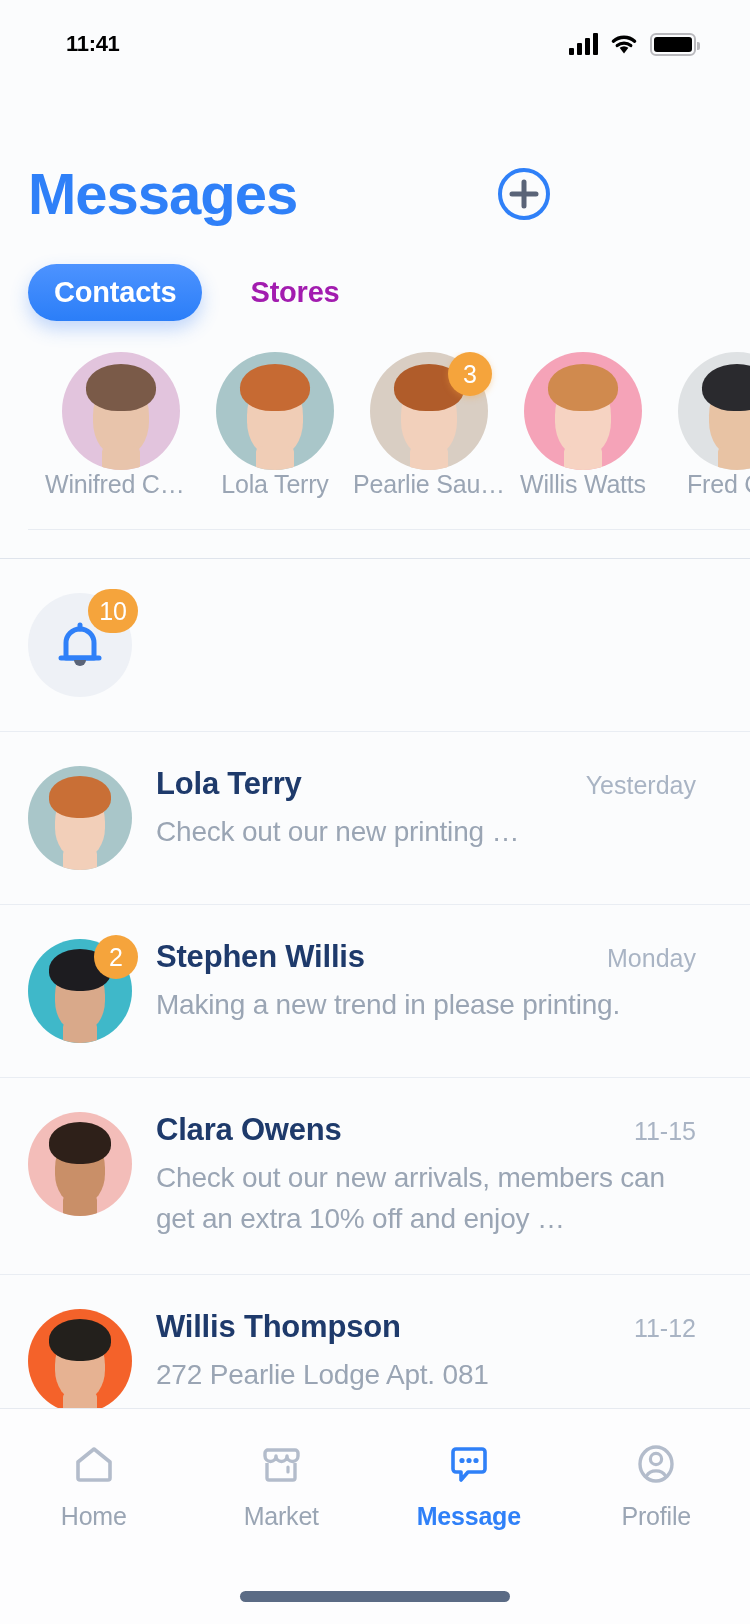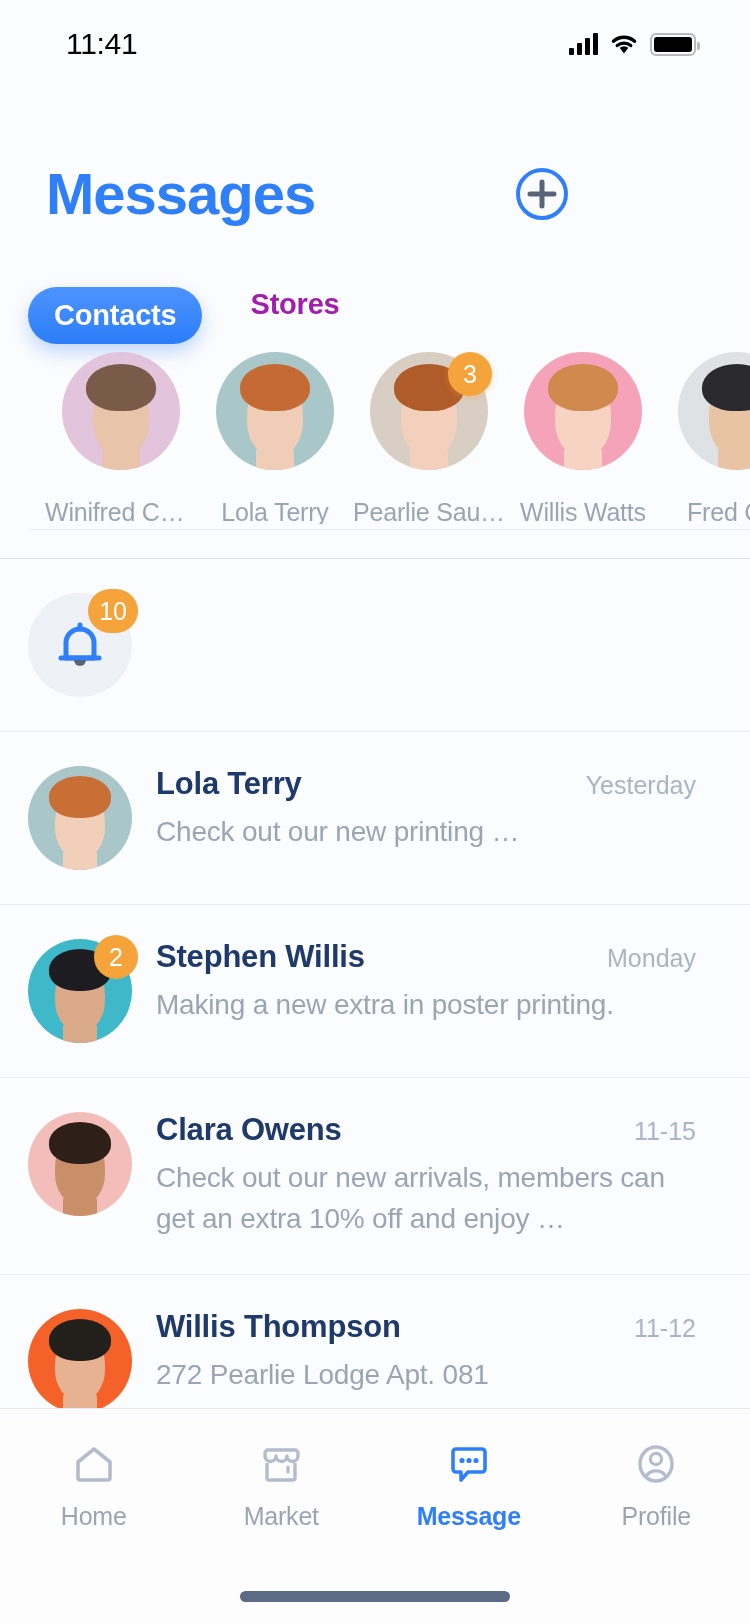--- a/index.html
+++ b/index.html
@@ -18,7 +18,7 @@
     display: flex; align-items: center; justify-content: space-between;
     padding: 0 54px 0 66px;
   }
-  .status-time { font-size: 30px; font-weight: 400; color: #000; letter-spacing: -0.3px; }
+  .status-time { font-size: 22px; font-weight: 700; color: #000; letter-spacing: -0.3px; }
   .status-icons { display: flex; align-items: center; gap: 12px; }
   .bars { display: flex; align-items: flex-end; gap: 3px; height: 22px; }
   .bars i { display: block; width: 5px; background: #000; border-radius: 1px; }

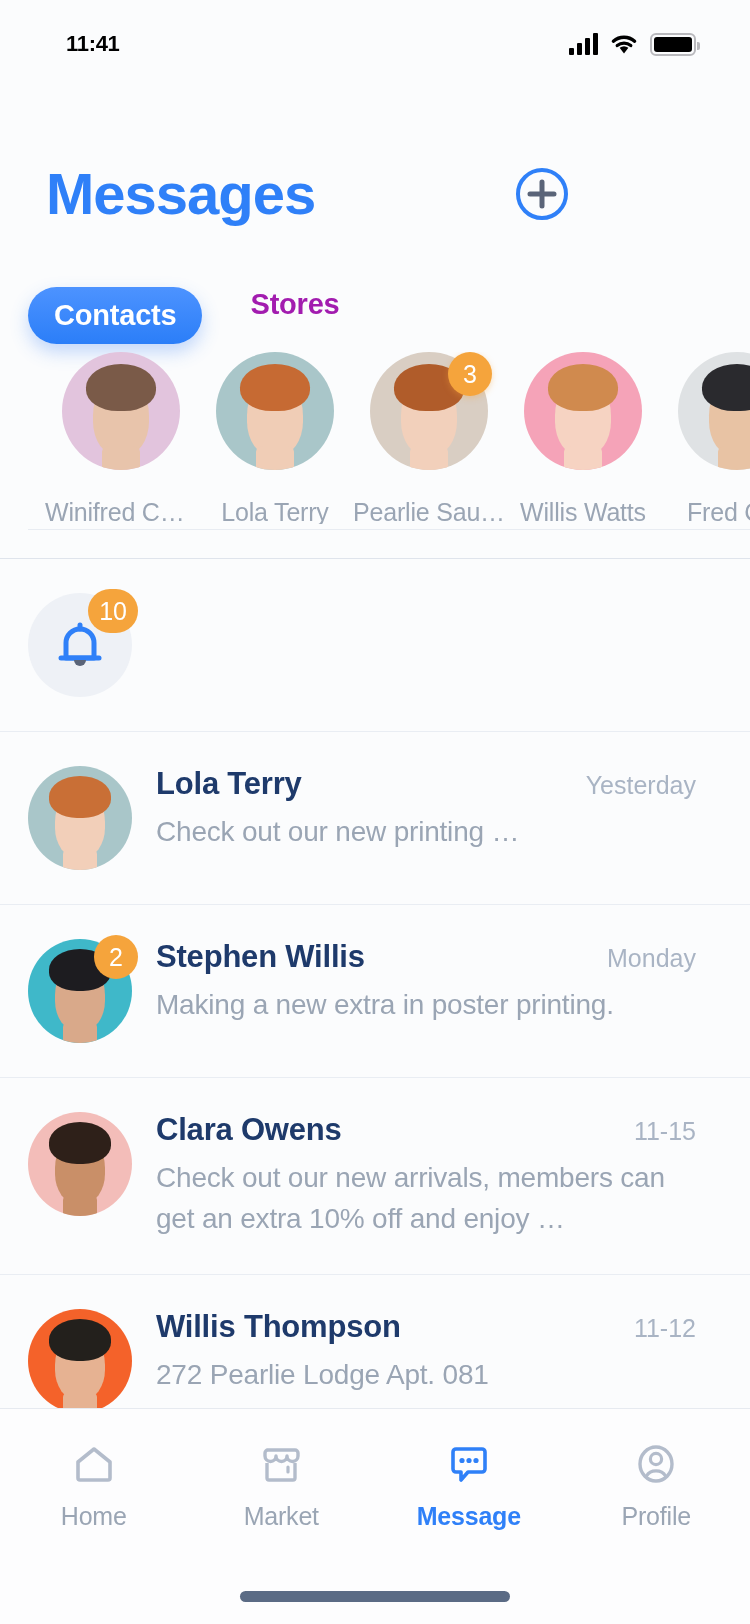--- a/index.html
+++ b/index.html
@@ -43,7 +43,6 @@
     top: 148px; height: 92px;
     display: flex; align-items: center; justify-content: space-between;
     padding: 0 46px 0 28px;
-    margin-left: 18px;
   }
   .page-title {
     font-size: 58px; font-weight: bold; color: #2f80f8;

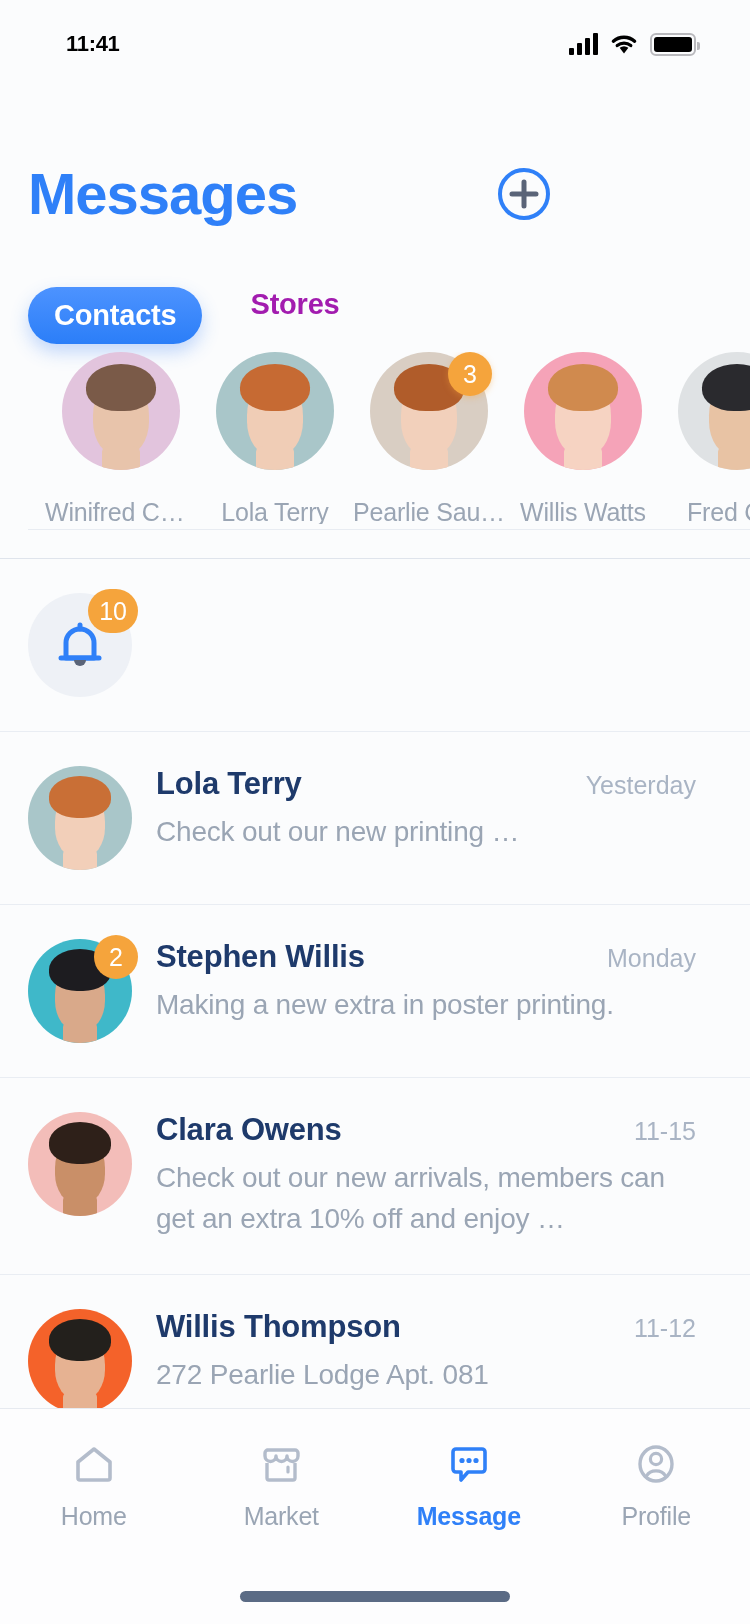--- a/index.html
+++ b/index.html
@@ -63,7 +63,6 @@
     color: #fff;
     background: linear-gradient(180deg, #4d93ff 0%, #2b7ef8 100%);
     box-shadow: 0 8px 18px rgba(59,130,246,0.30);
-    margin-top: 23px;
   }
 
   

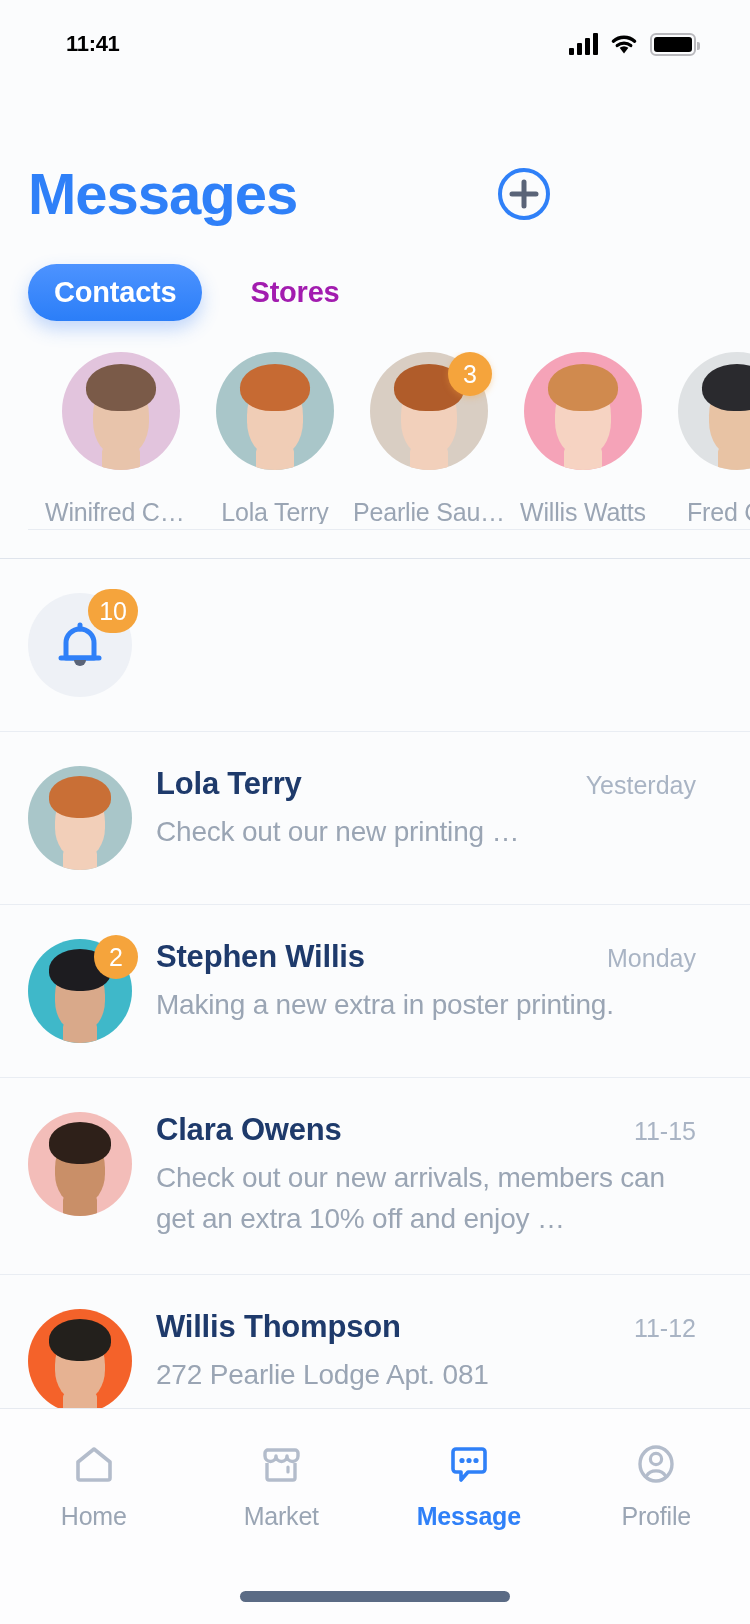--- a/index.html
+++ b/index.html
@@ -77,7 +77,7 @@
     position: relative;
   }
   .story-name {
-    margin-top: 28px; font-size: 25px; color: #9aa5b4;
+    margin-top: 0; font-size: 25px; color: #9aa5b4;
     white-space: nowrap; overflow: hidden; text-overflow: ellipsis;
     max-width: 152px; text-align: center; letter-spacing: -0.2px;
   }

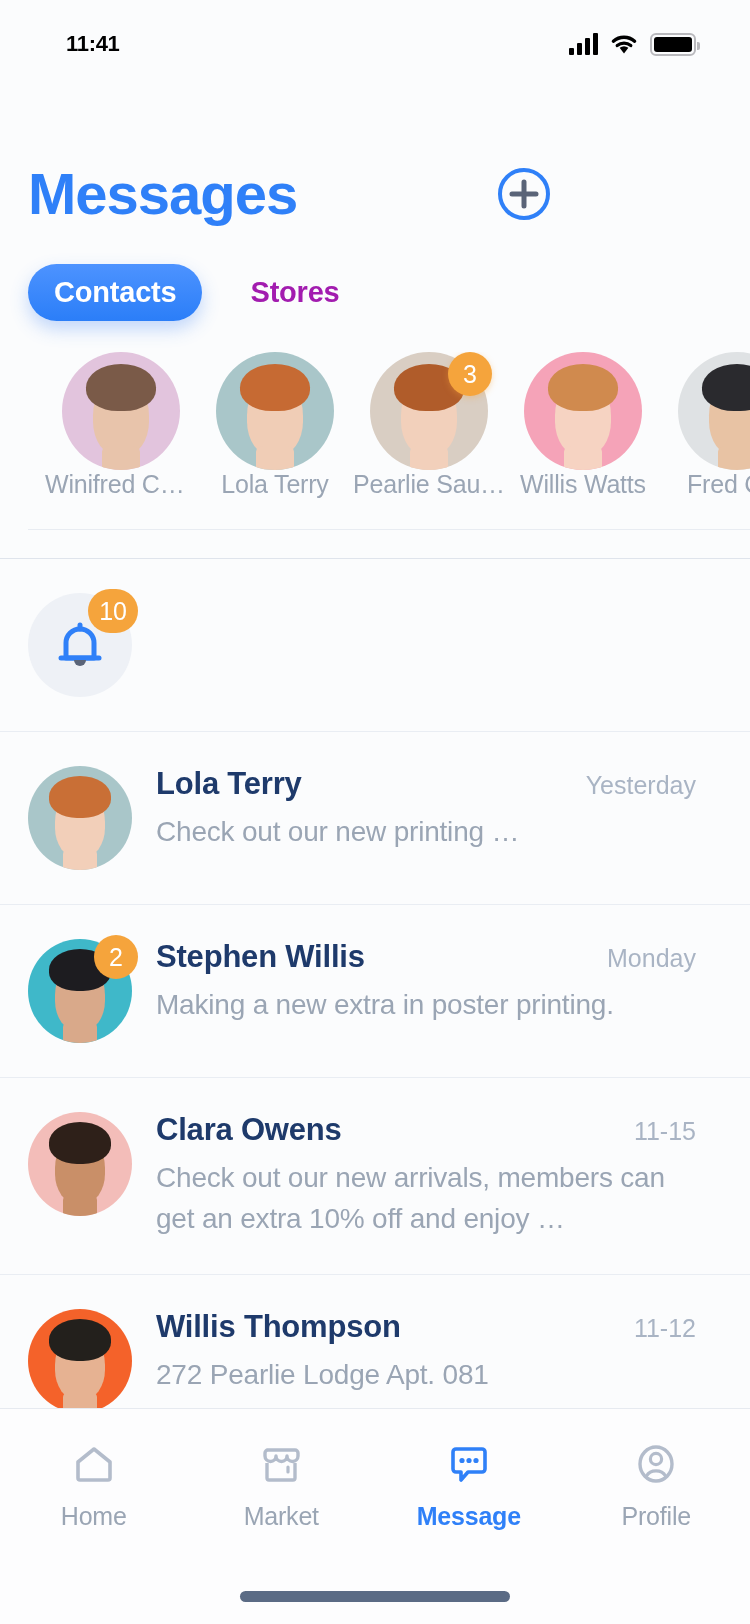--- a/index.html
+++ b/index.html
@@ -356,7 +356,7 @@
         <div class="row-name">Stephen Willis</div>
         <div class="row-time">Monday</div>
       </div>
-      <div class="row-msg">Making a new extra in poster printing.</div>
+      <div class="row-msg">Making a new trend in please printing.</div>
     </div>
       </div>
       <div class="row">

